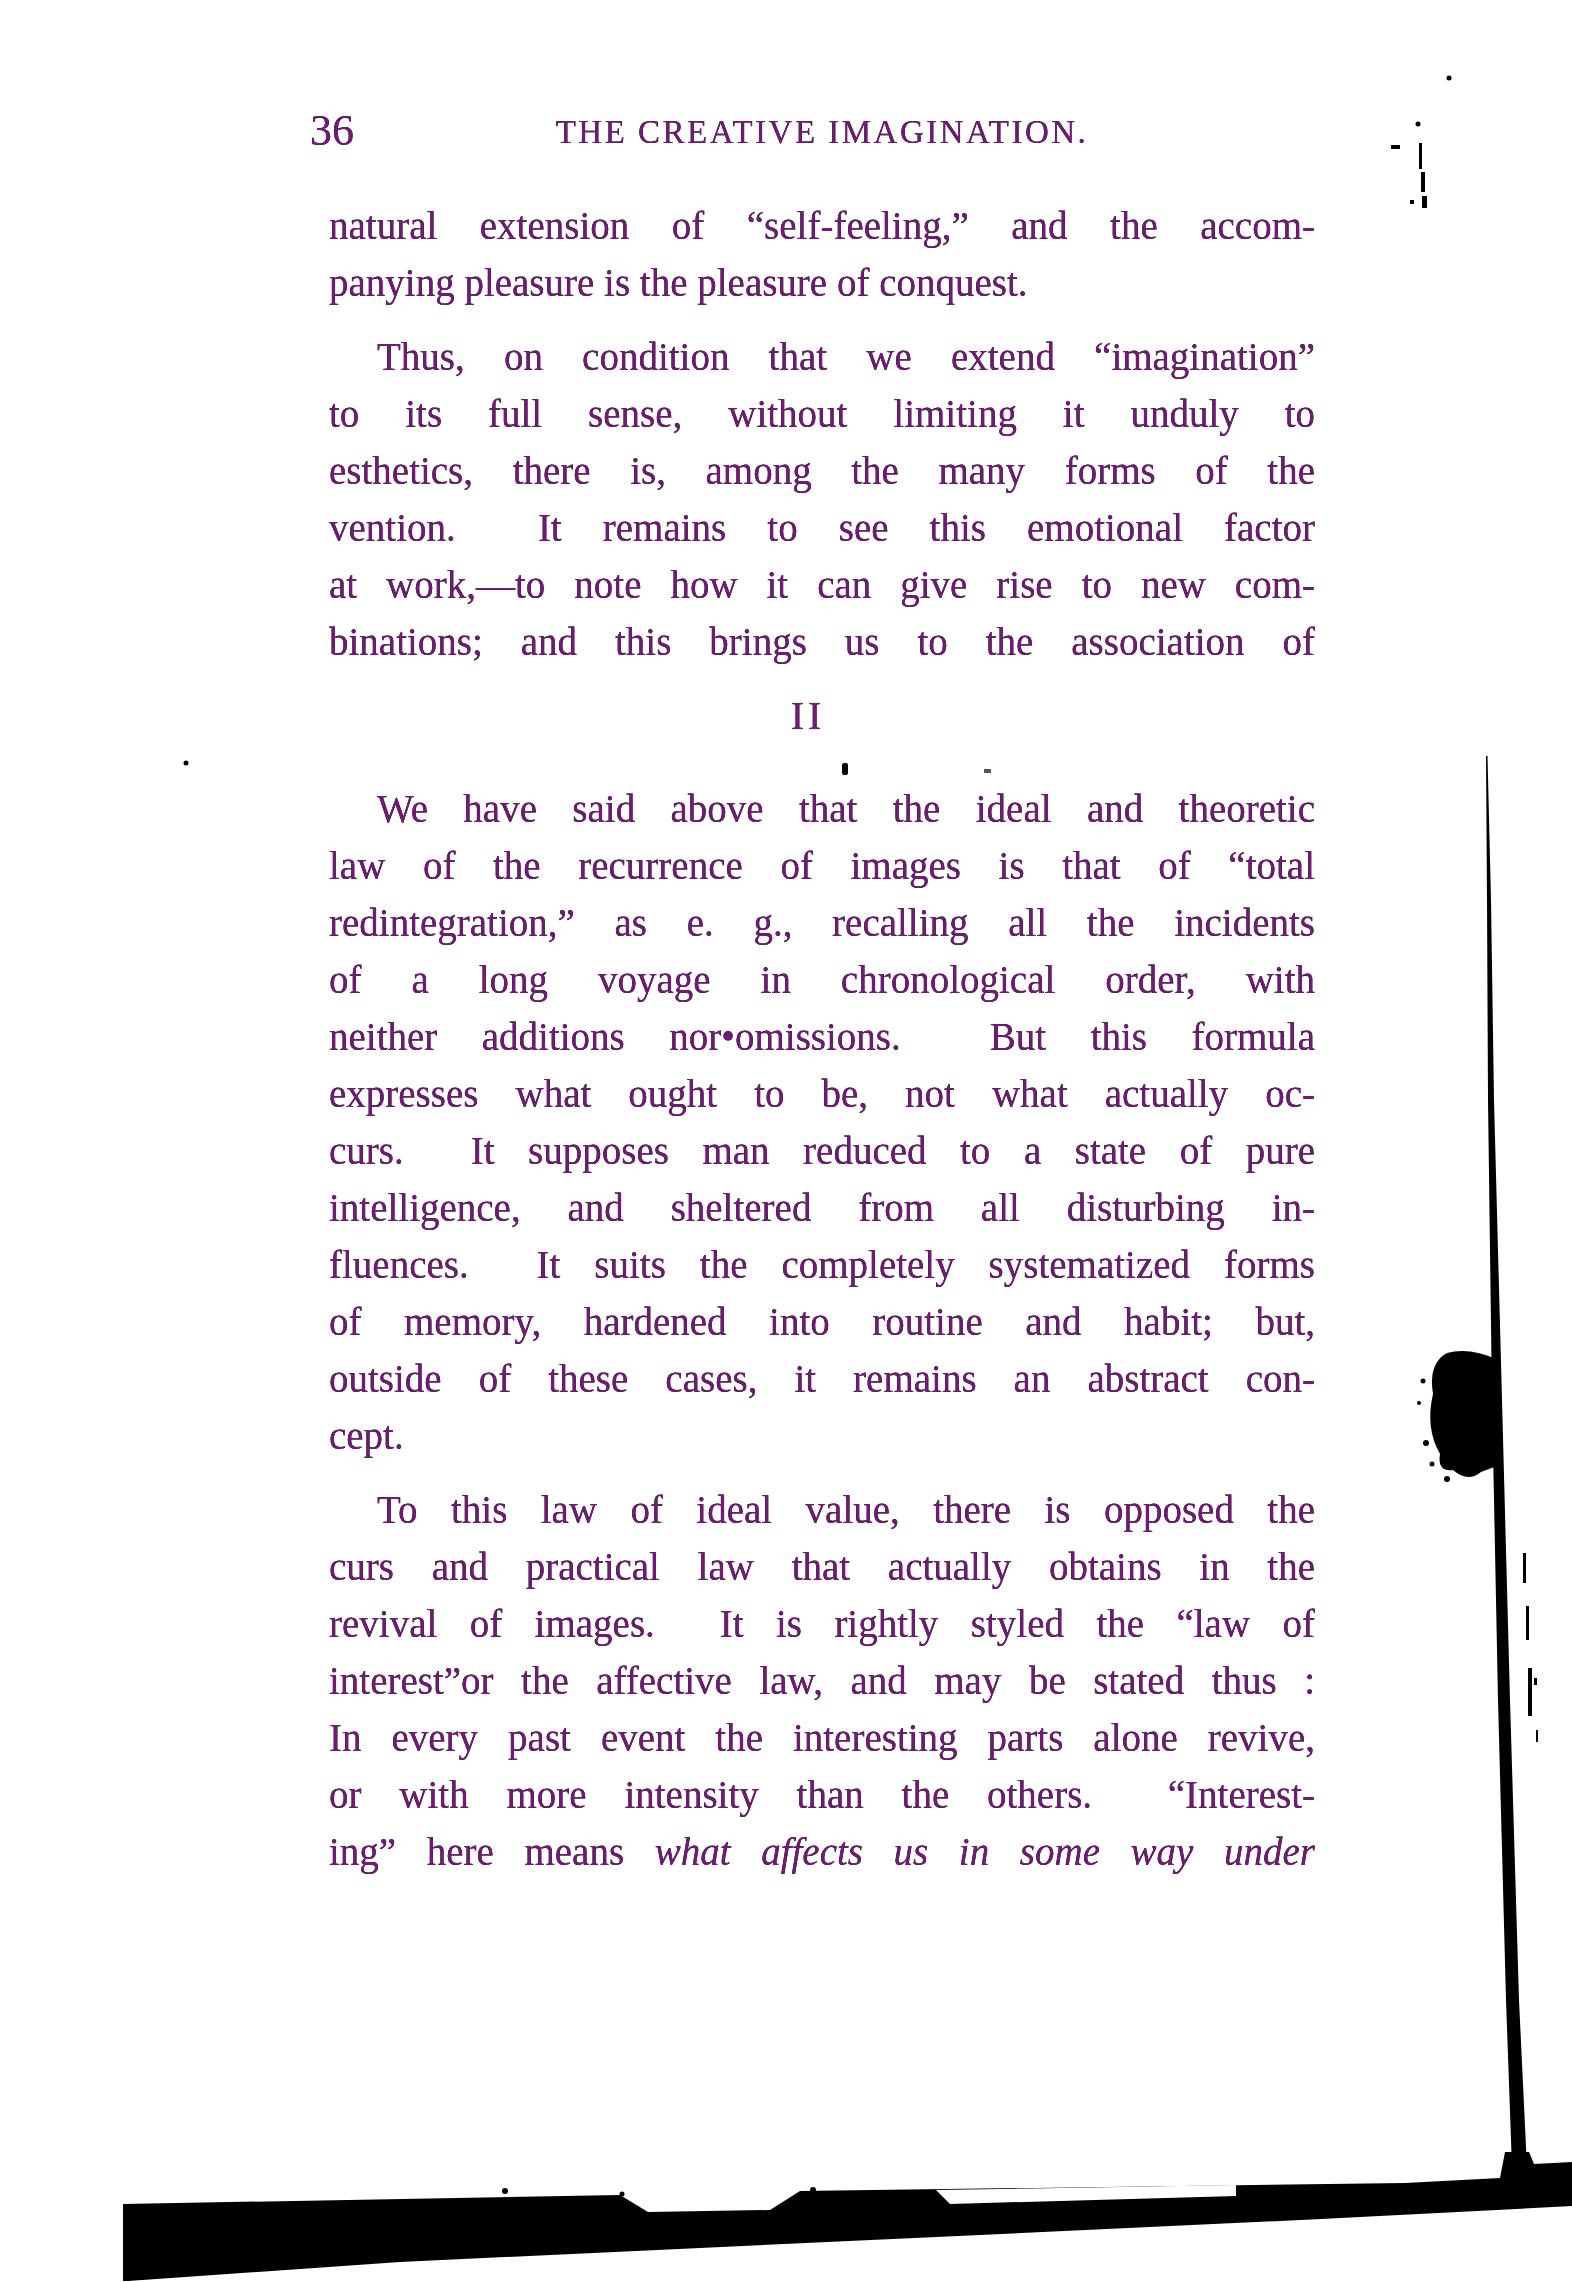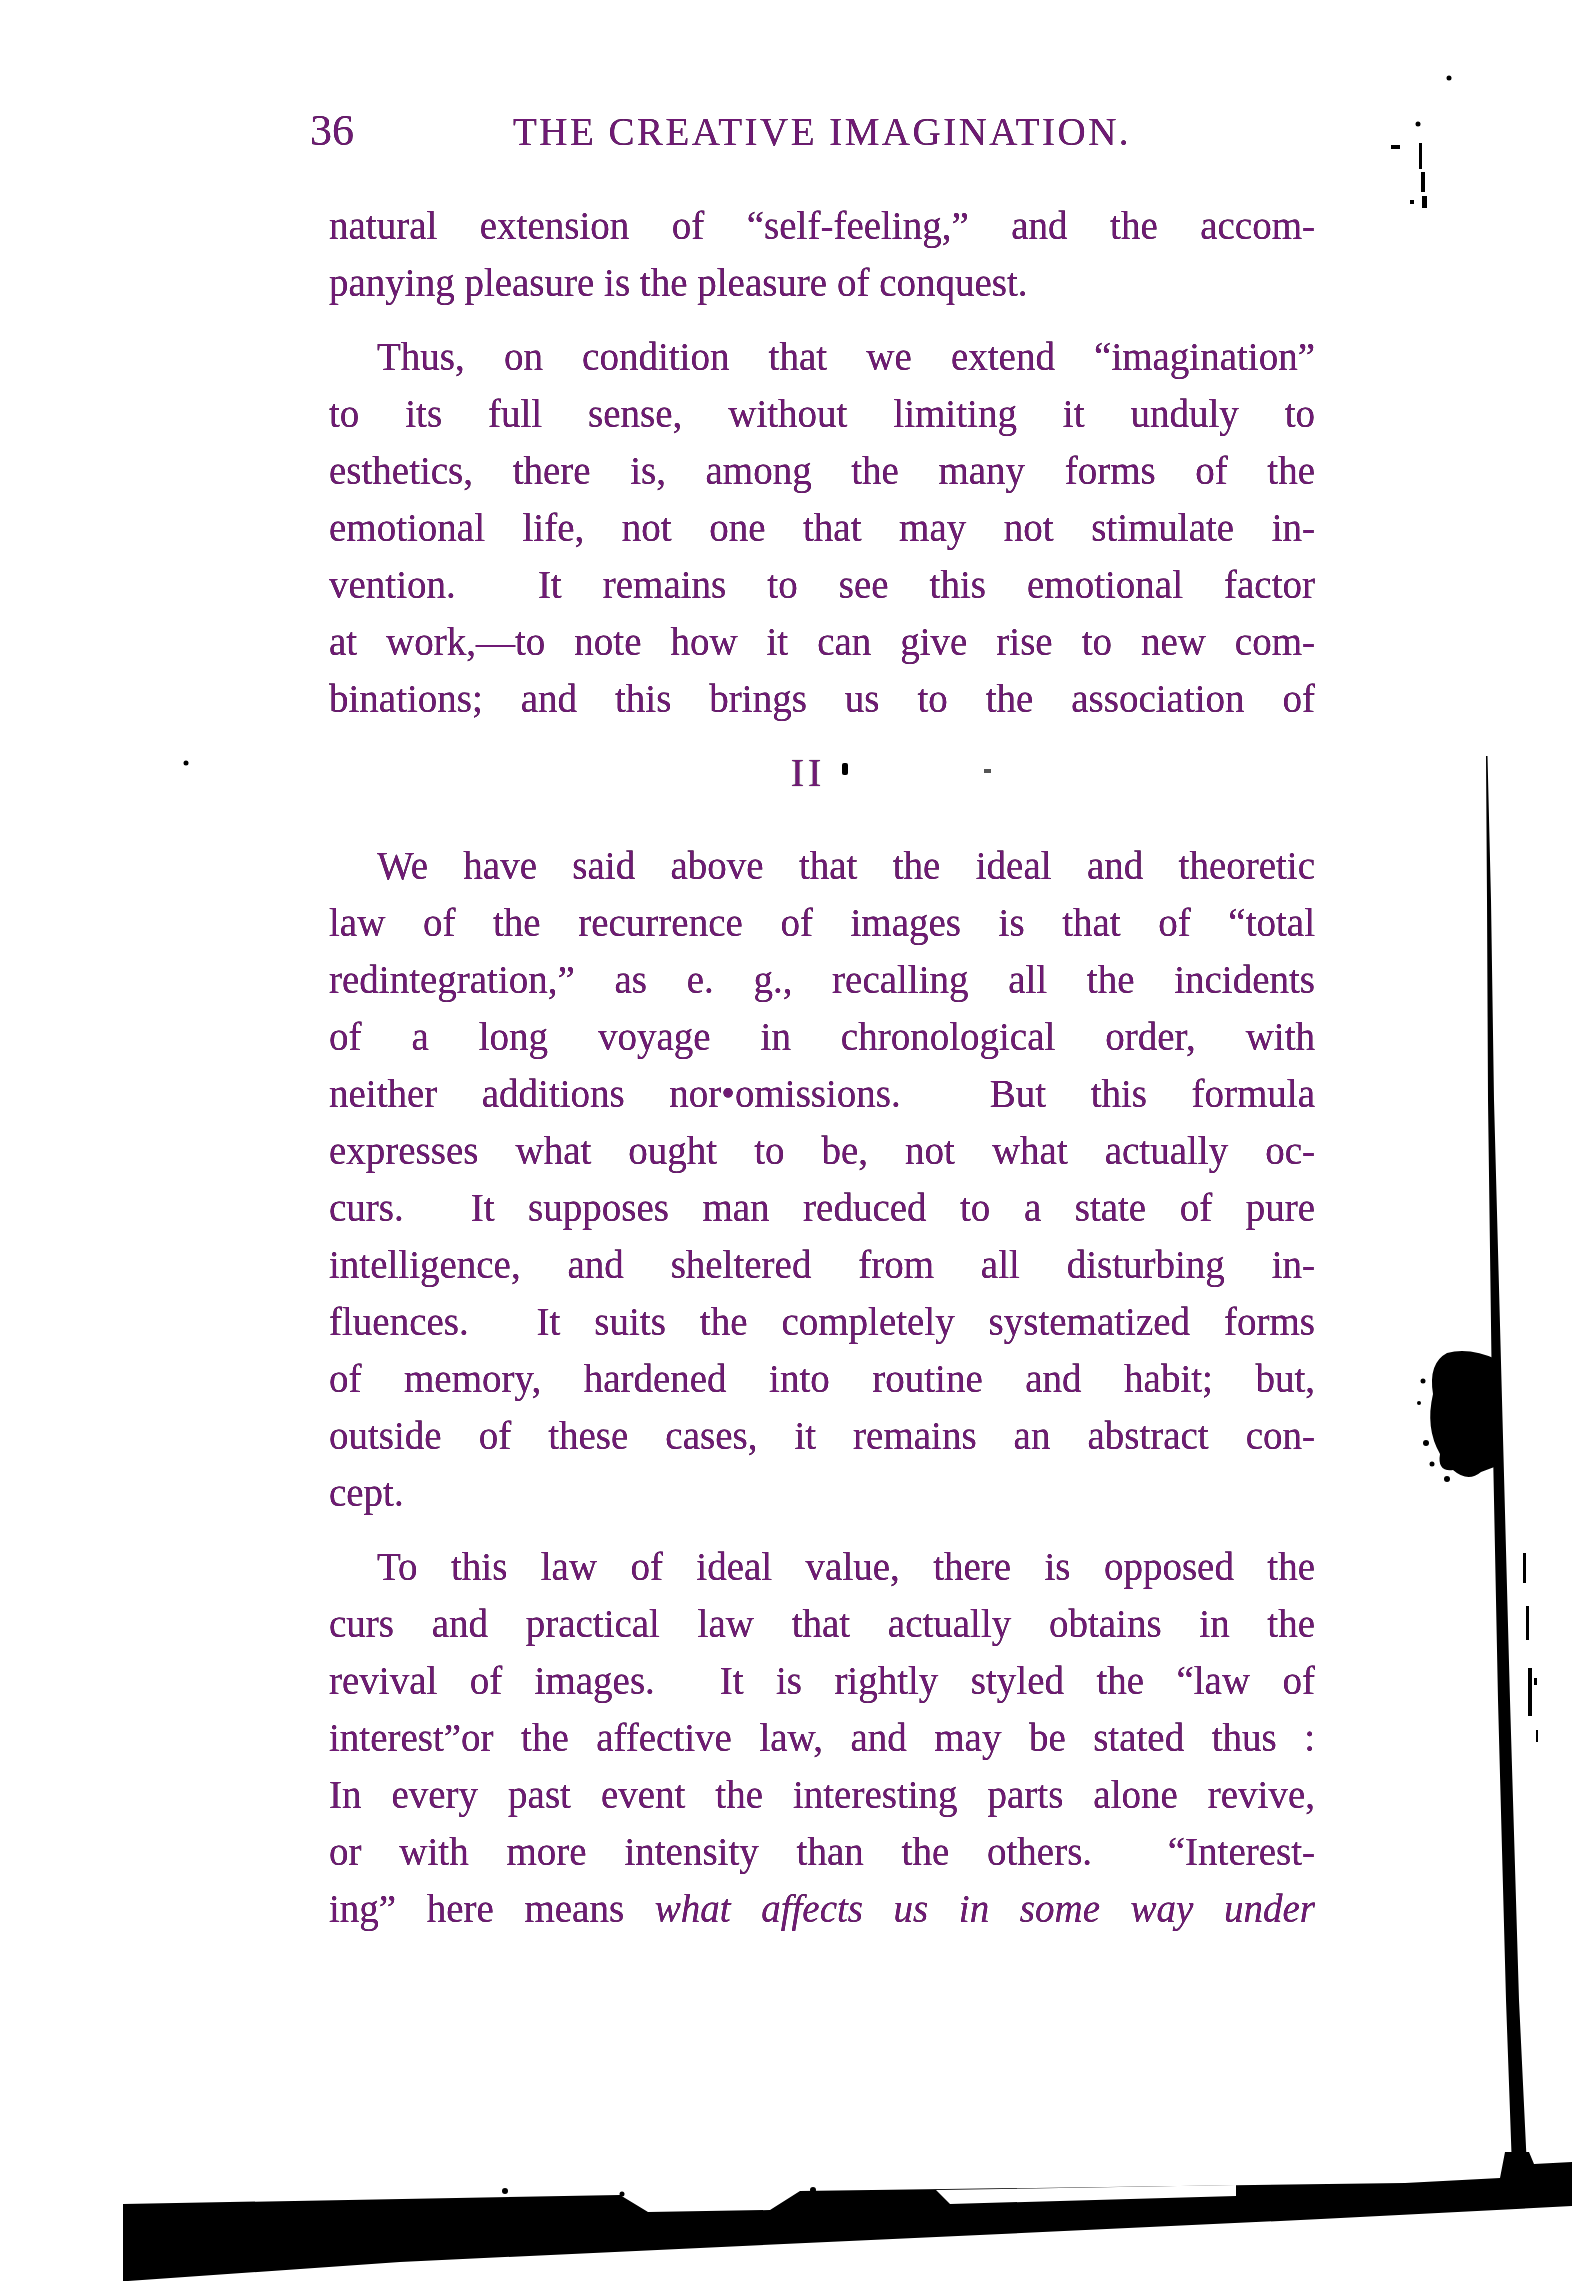--- a/index.html
+++ b/index.html
@@ -14,7 +14,7 @@
   }
   .title{
     position:absolute;left:0;right:0;top:8px;text-align:center;
-    font-size:39px;letter-spacing:2.5px;line-height:40px;
+    font-size:33px;letter-spacing:2.5px;line-height:40px;
     text-shadow:0 0 0.6px #000;
   }
   .content{position:absolute;left:312px;top:180px;width:1020px;}

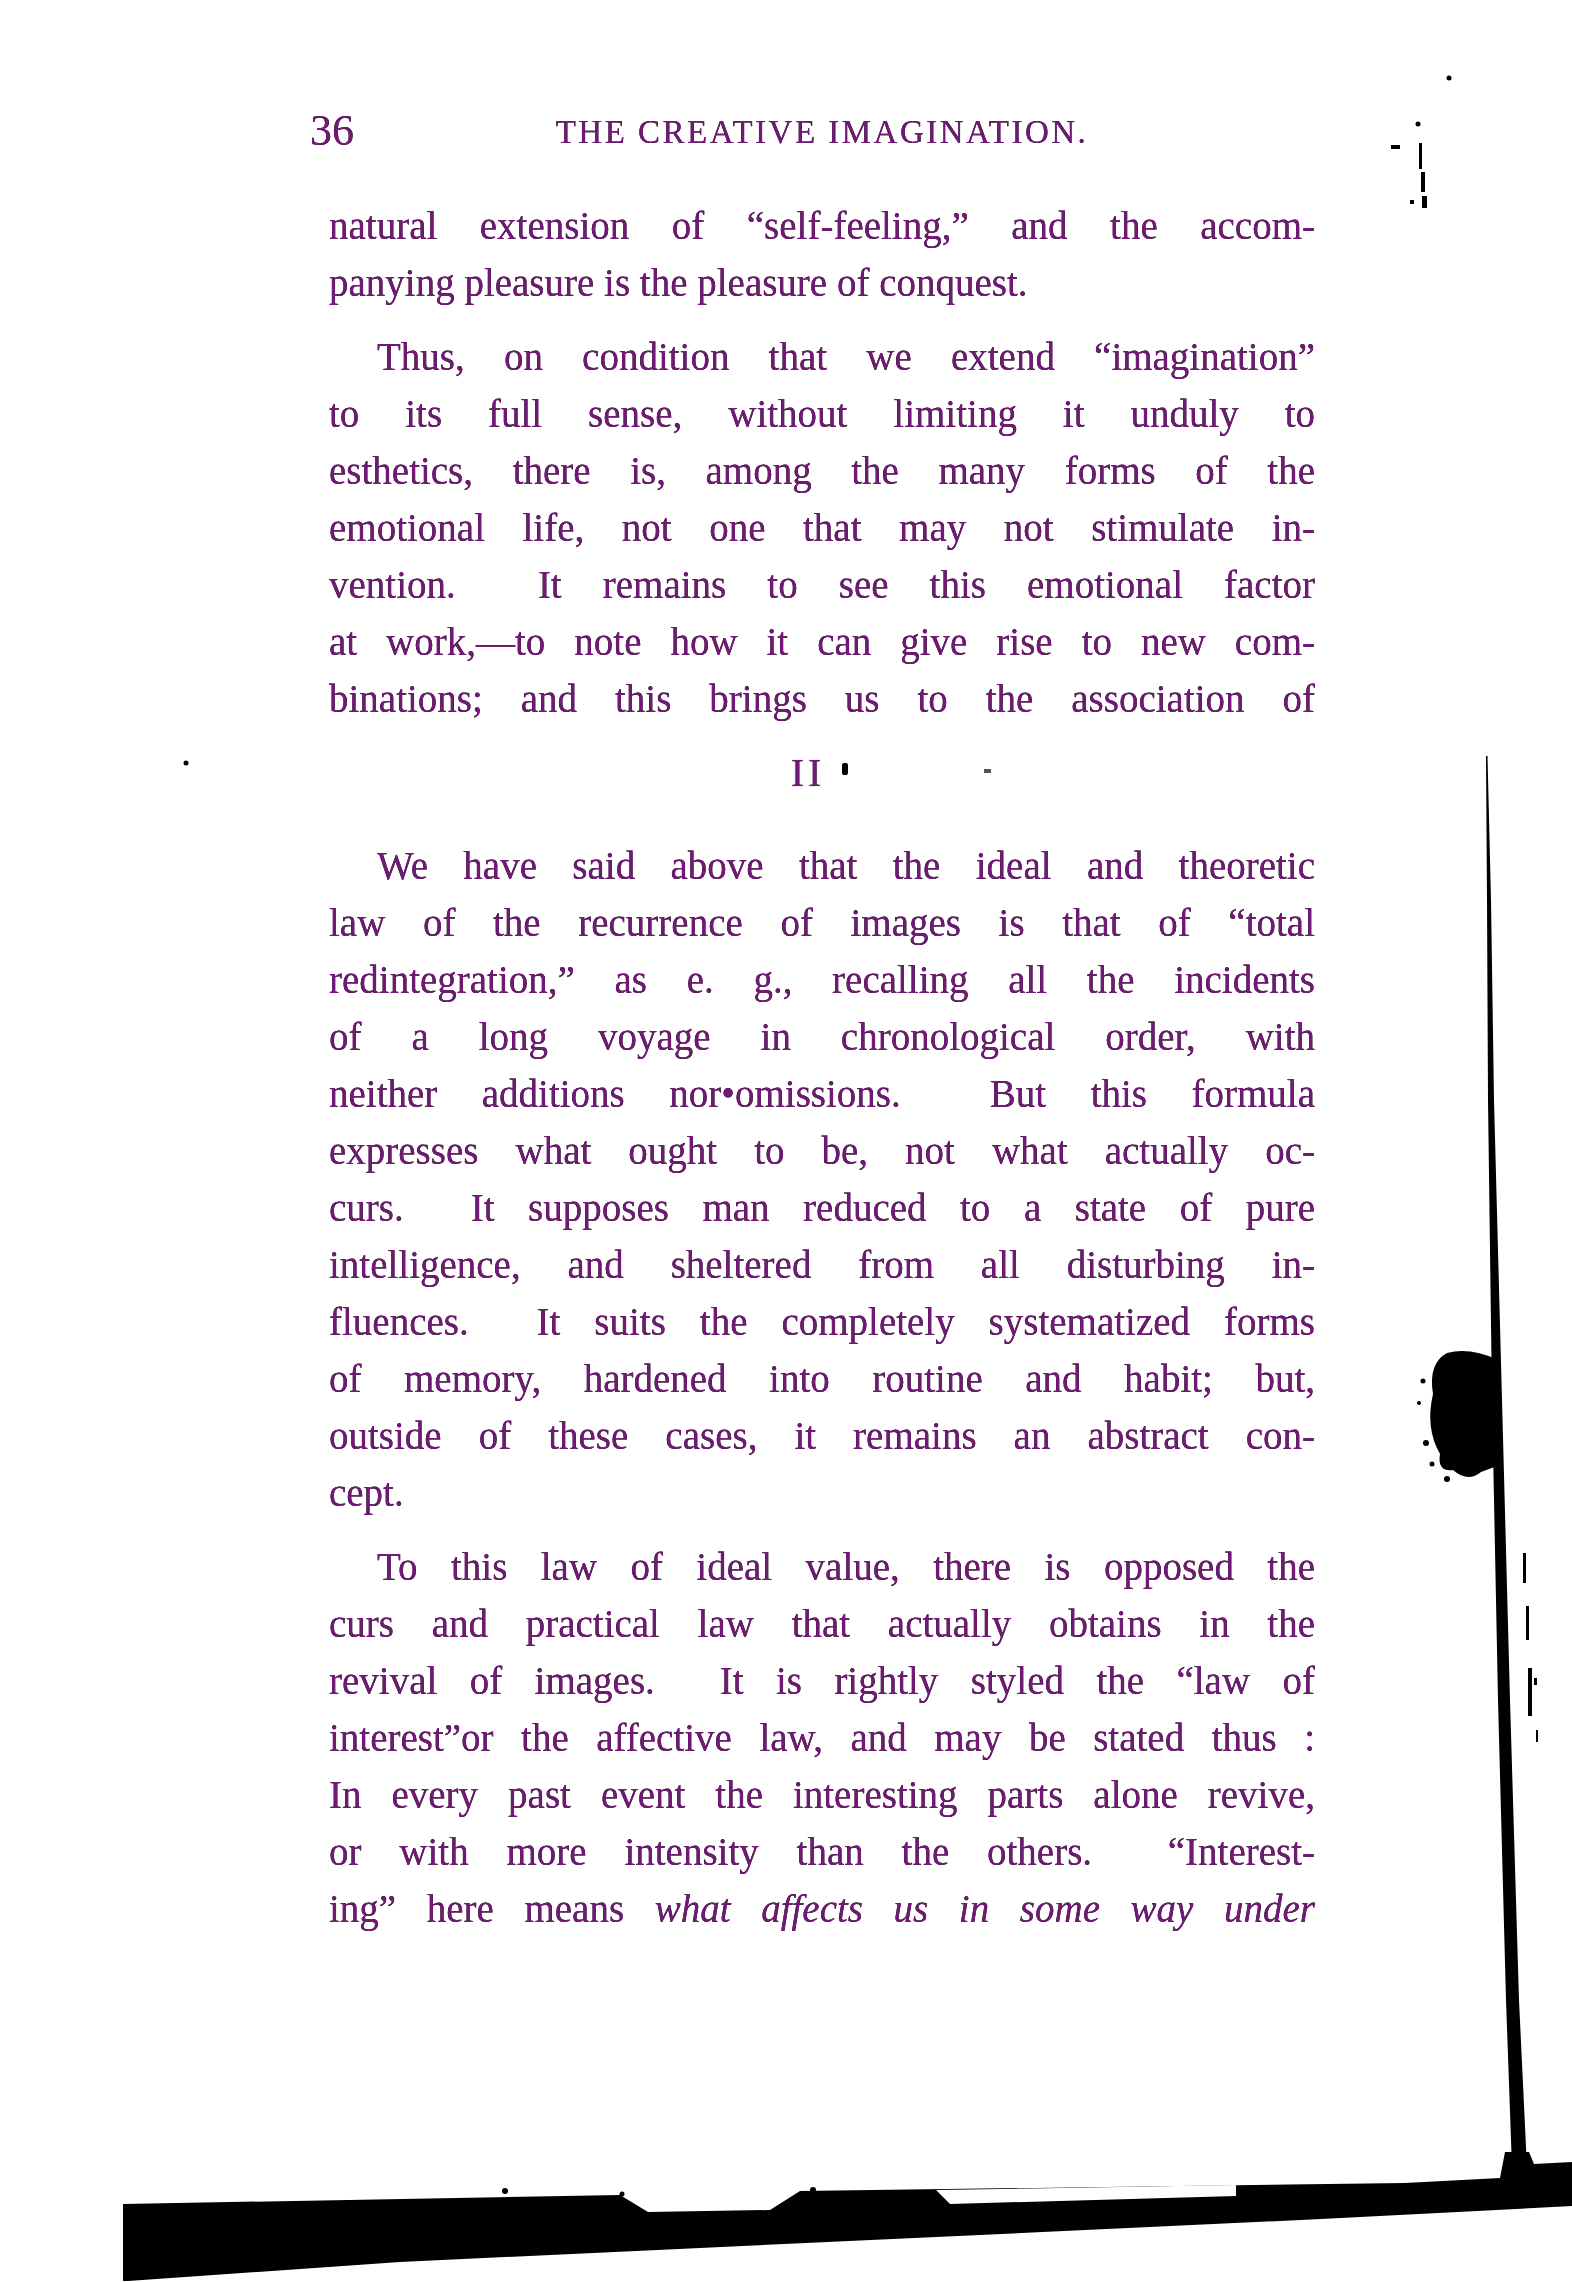--- a/index.html
+++ b/index.html
@@ -53,7 +53,6 @@
         <div class="line">Thus, on condition that we extend “imagination”</div>
         <div class="line">to its full sense, without limiting it unduly to</div>
         <div class="line">esthetics, there is, among the many forms of the</div>
-        <div class="line">emotional life, not one that may not stimulate in-</div>
         <div class="line">vention.  It remains to see this emotional factor</div>
         <div class="line">at work,—to note how it can give rise to new com-</div>
         <div class="line">binations; and this brings us to the association of</div>

